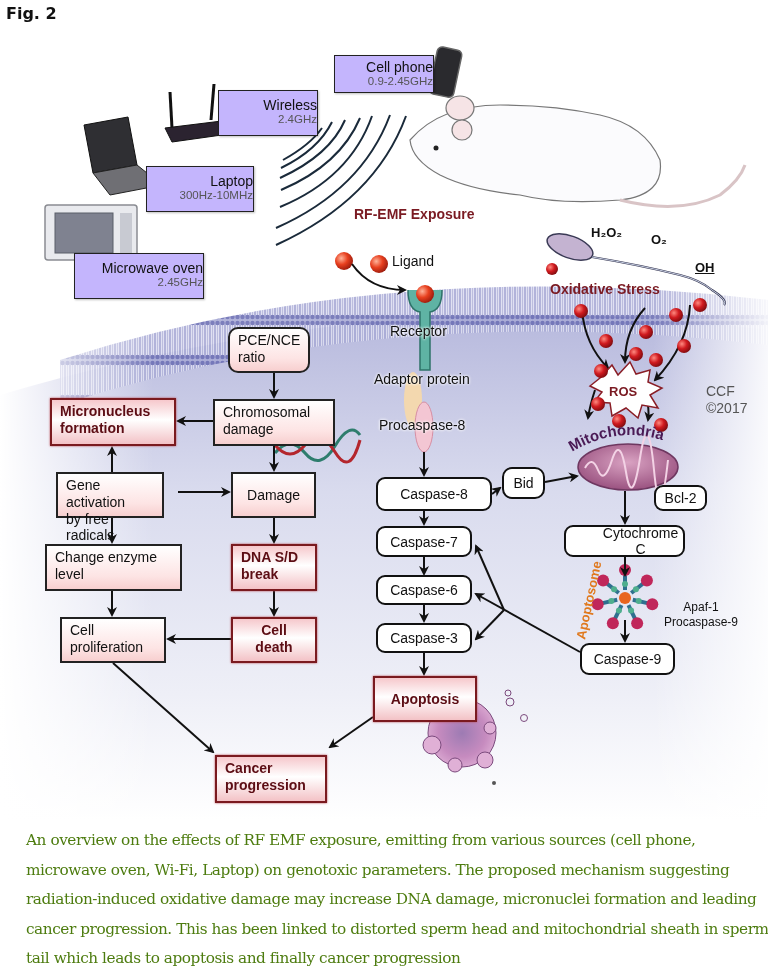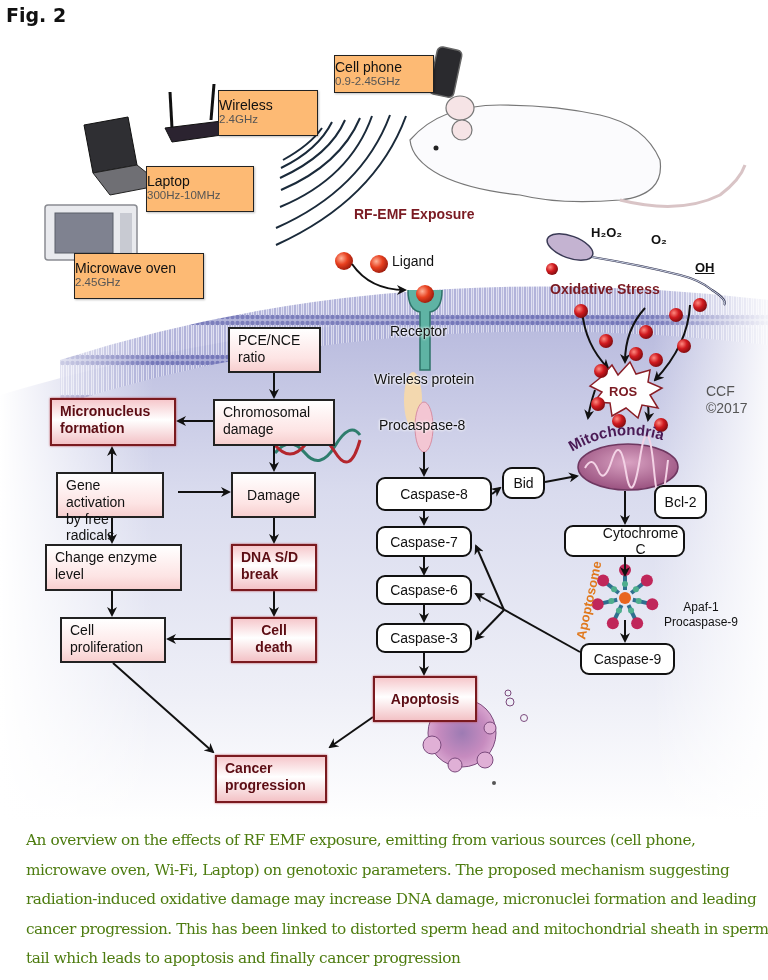--- a/index.html
+++ b/index.html
@@ -5,7 +5,7 @@
   html, body { margin:0; padding:0; }
   body { width:768px; height:980px; position:relative; background:#ffffff; overflow:hidden; font-family:"Liberation Sans", sans-serif; }
   .abs { position:absolute; }
-  #fig-label { left:6px; top:4px; font-weight:bold; font-size:19px; color:#111; font-family:"DejaVu Sans", sans-serif; }
+  #fig-label { left:6px; top:4px; font-weight:bold; font-size:16px; color:#111; font-family:"DejaVu Sans", sans-serif; }
   #diagram { left:0; top:0; width:768px; height:820px; }
   .src-box { position:absolute; background:#fdba74; border:1.5px solid #222; text-align:left; line-height:1.15; box-shadow:1px 1px 2px rgba(0,0,0,0.25); }
   .src-name { font-size:14px; color:#111; display:block; }

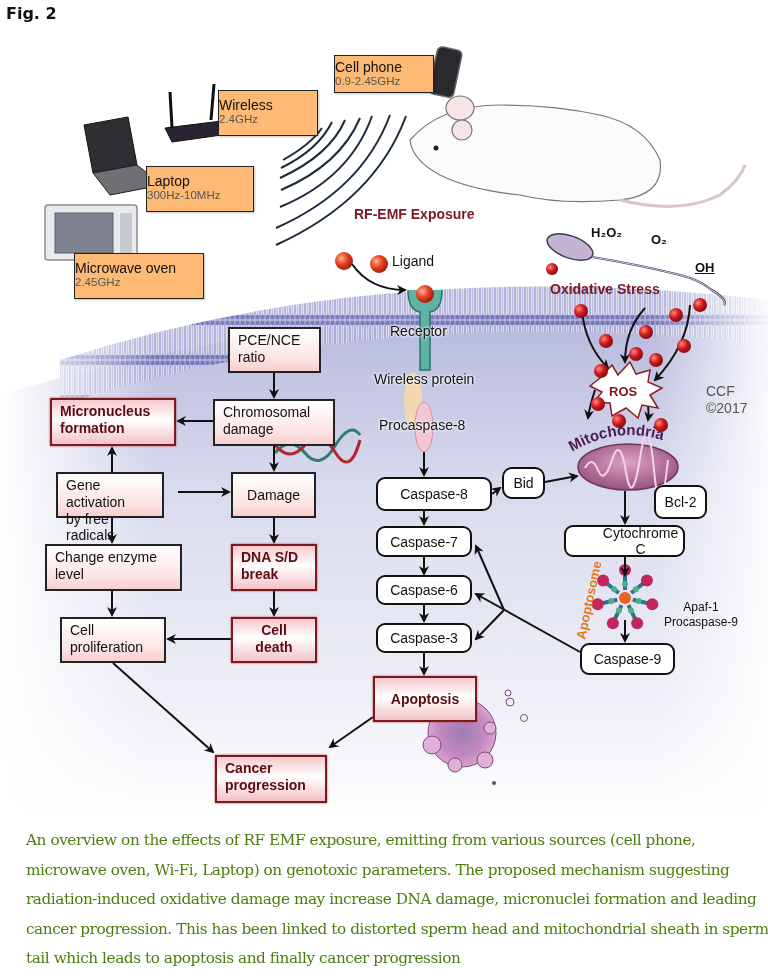--- a/index.html
+++ b/index.html
@@ -7,7 +7,7 @@
   .abs { position:absolute; }
   #fig-label { left:6px; top:4px; font-weight:bold; font-size:16px; color:#111; font-family:"DejaVu Sans", sans-serif; }
   #diagram { left:0; top:0; width:768px; height:820px; }
-  .src-box { position:absolute; background:#fdba74; border:1.5px solid #222; text-align:left; line-height:1.15; box-shadow:1px 1px 2px rgba(0,0,0,0.25); }
+  .src-box { position:absolute; background:#c4b5fd; border:1.5px solid #222; text-align:right; line-height:1.15; box-shadow:1px 1px 2px rgba(0,0,0,0.25); }
   .src-name { font-size:14px; color:#111; display:block; }
   .src-freq { font-size:11.5px; color:#555; display:block; }
   .fbox { position:absolute; box-sizing:border-box; border:2px solid #222; background:linear-gradient(180deg,#fff 0%,#fde4e4 70%,#f7cfcf 100%); font-size:14px; color:#111; padding:3px 8px; line-height:1.2; }

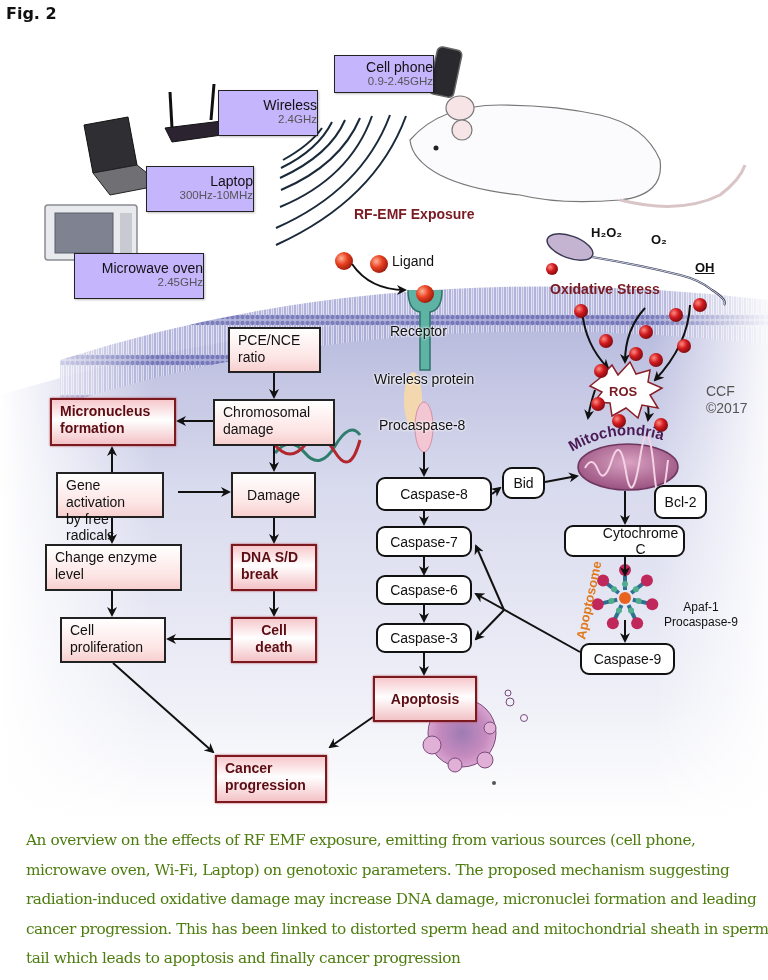--- a/index.html
+++ b/index.html
@@ -276,7 +276,7 @@
   <div>©2017</div>
 </div>
 
-<div class="fbox" style="left:228px;top:327px;width:93px;height:46px;">
+<div class="fbox" style="left:228px;top:327px;width:82px;height:46px;border-radius:10px;">
   <div>PCE/NCE</div>
   <div>ratio</div>
 </div>

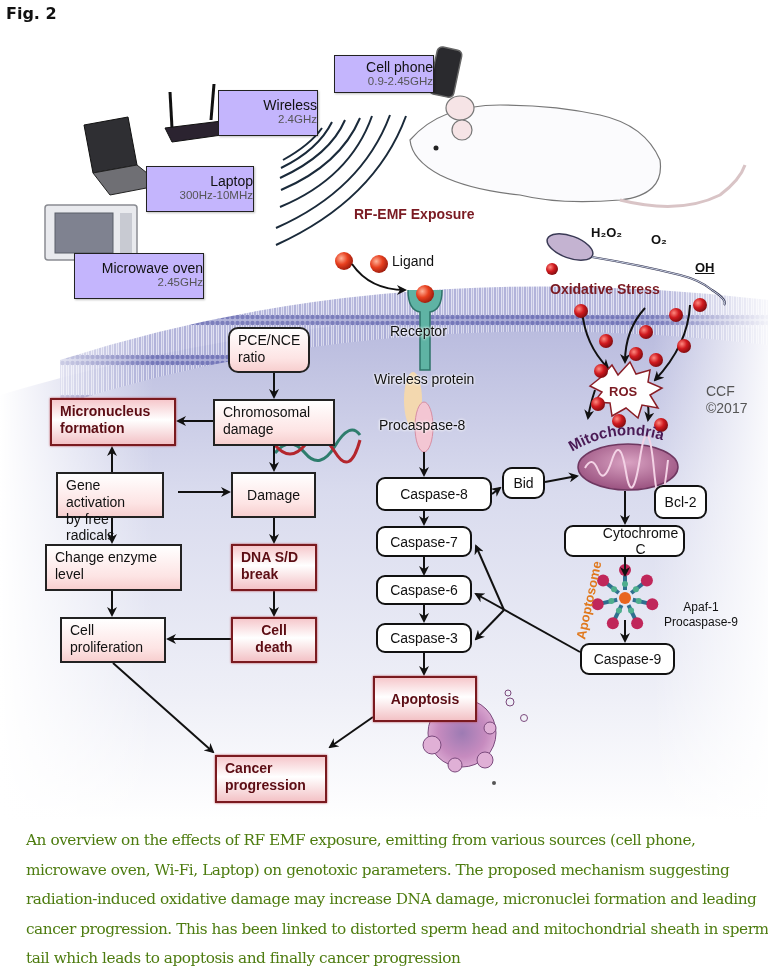--- a/index.html
+++ b/index.html
@@ -262,7 +262,7 @@
 
 <div class="plain" style="left:392px;top:253px;">Ligand</div>
 <div class="plain" style="left:390px;top:323px;">Receptor</div>
-<div class="plain" style="left:374px;top:371px;">Wireless protein</div>
+<div class="plain" style="left:374px;top:371px;">Adaptor protein</div>
 <div class="plain" style="left:379px;top:417px;">Procaspase-8</div>
 
 <div class="plain" style="left:591px;top:225px;font-weight:bold;font-size:13px;">H₂O₂</div>

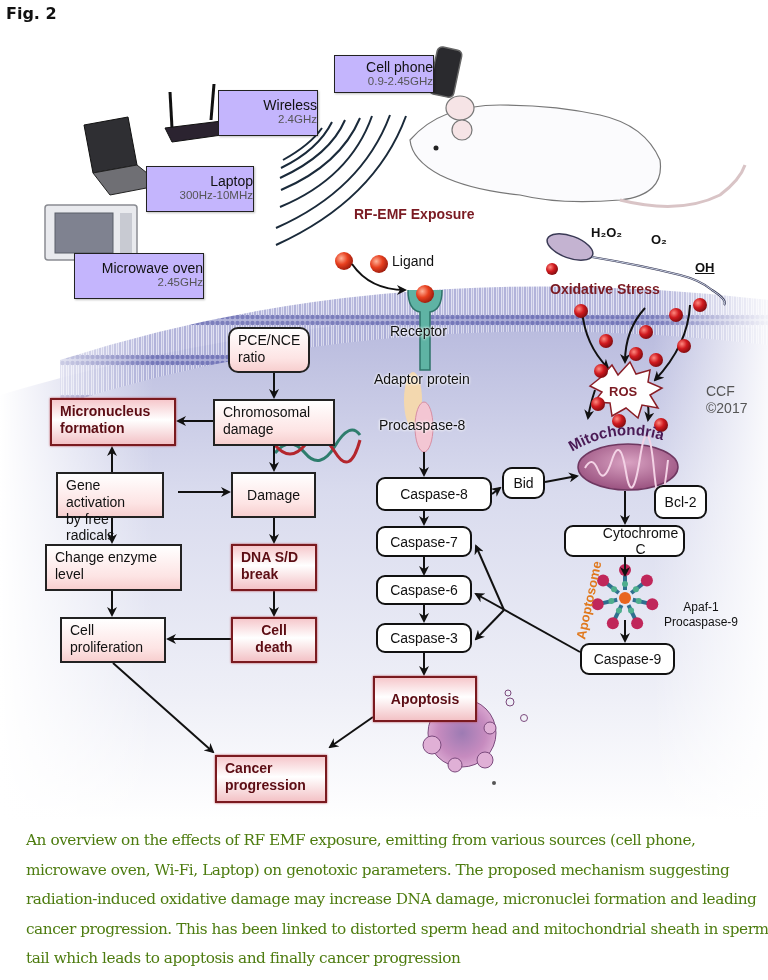--- a/index.html
+++ b/index.html
@@ -322,7 +322,7 @@
 <div class="rbox" style="left:376px;top:575px;width:96px;height:30px;">Caspase-6</div>
 <div class="rbox" style="left:376px;top:623px;width:96px;height:30px;">Caspase-3</div>
 <div class="fbox red center" style="left:373px;top:676px;width:104px;height:46px;display:flex;align-items:center;justify-content:center;">Apoptosis</div>
-<div class="rbox" style="left:654px;top:485px;width:53px;height:34px;">Bcl-2</div>
+<div class="rbox" style="left:654px;top:485px;width:53px;height:26px;">Bcl-2</div>
 <div class="rbox" style="left:564px;top:525px;width:121px;height:32px;padding-left:32px;">Cytochrome C</div>
 <div class="rbox" style="left:580px;top:643px;width:95px;height:32px;">Caspase-9</div>
 <div class="abs" style="left:664px;top:600px;font-size:12px;text-align:center;line-height:15px;color:#111;">

